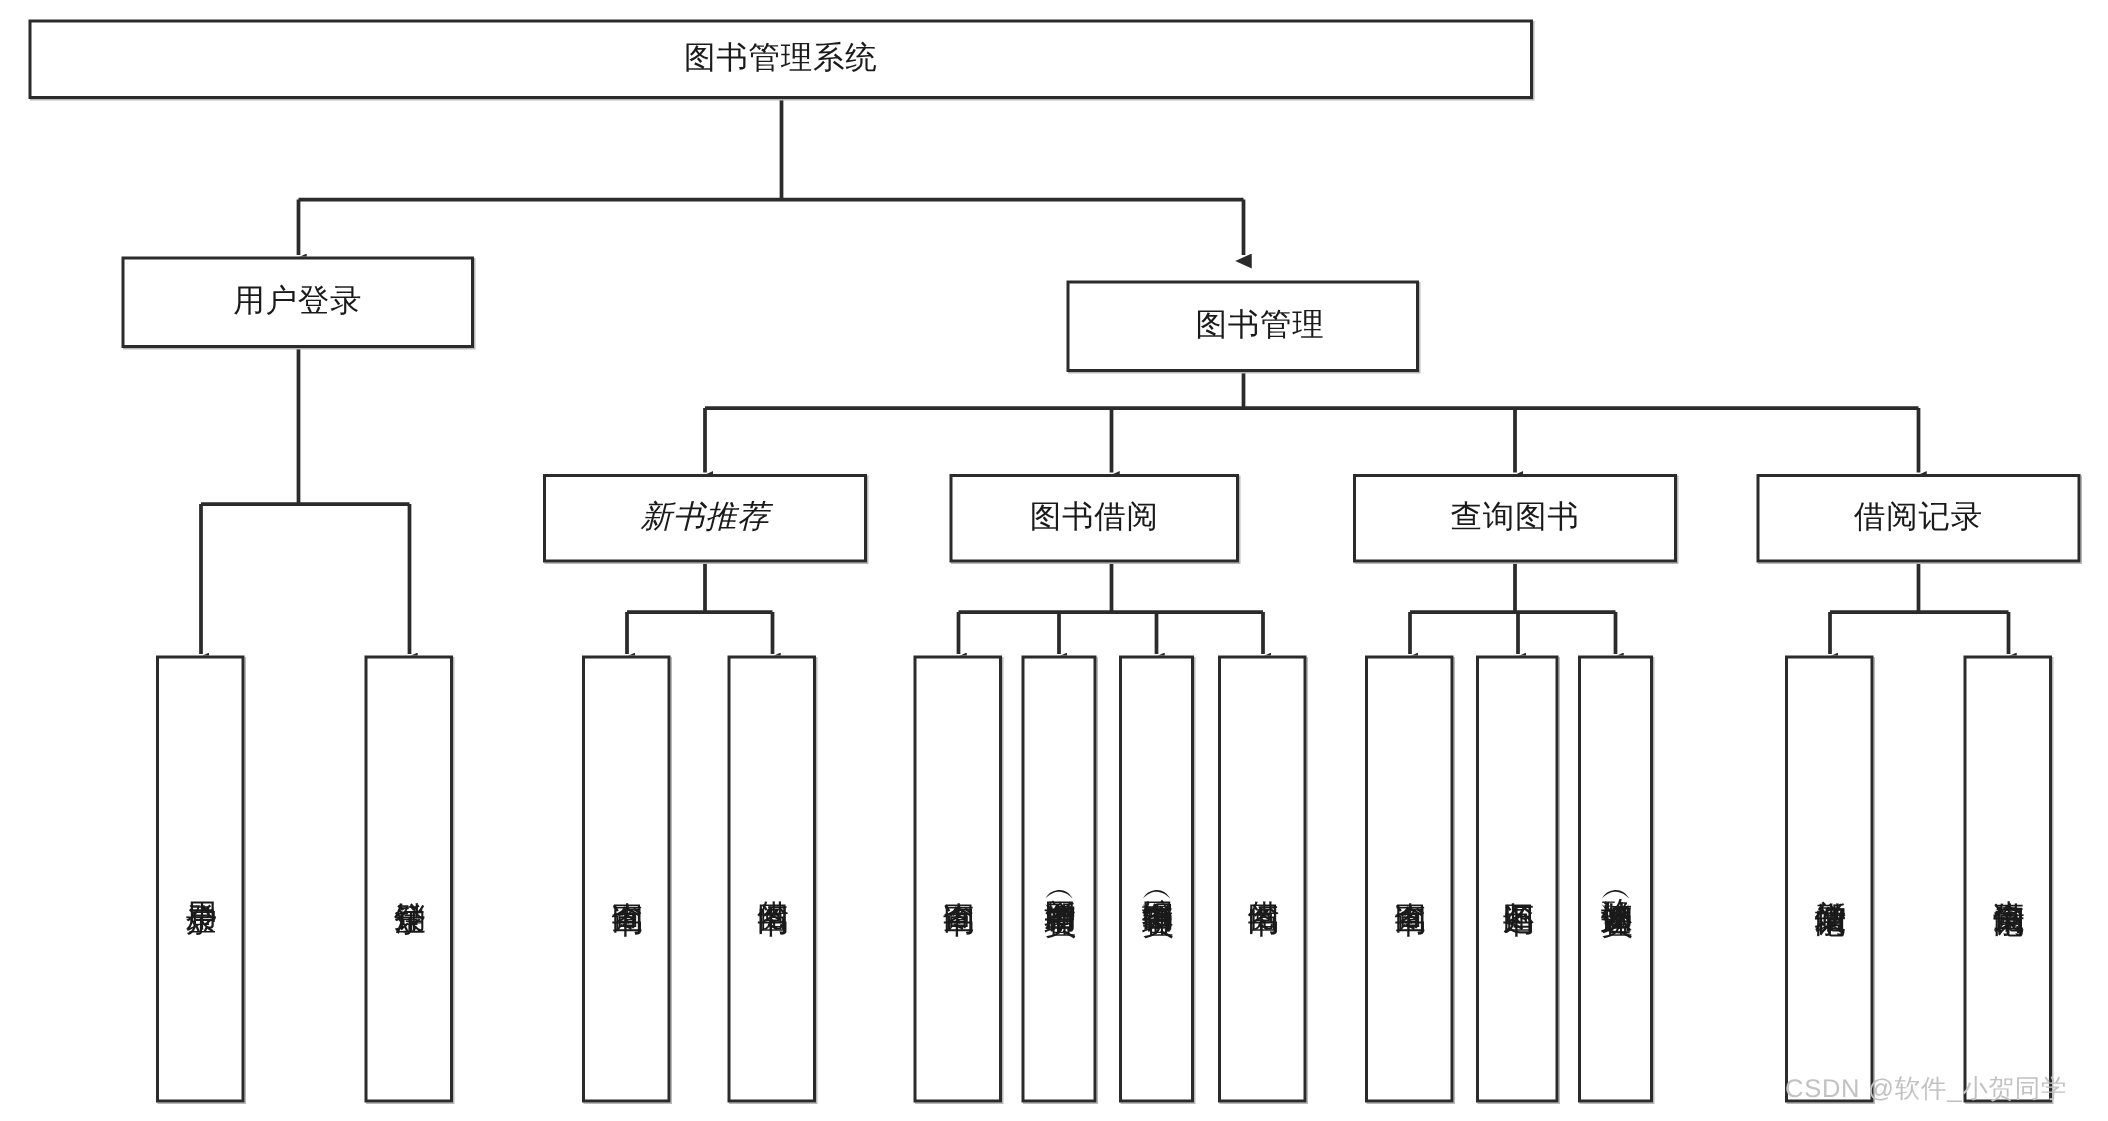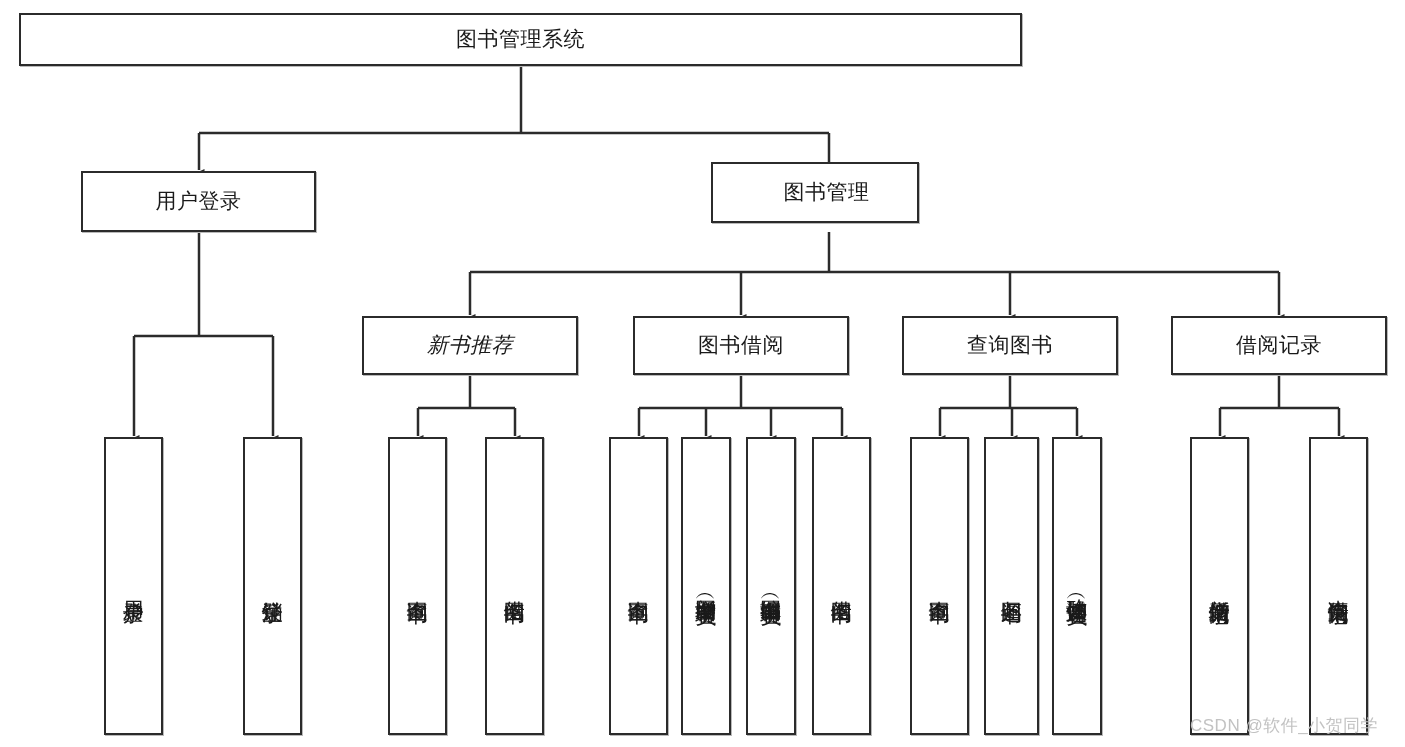--- a/index.html
+++ b/index.html
@@ -122,7 +122,7 @@
       <div class="node-box" style="left: 81px; top: 171px; width: 235px; height: 61px;">
         <span class="node-label-h">用户登录</span>
       </div>
-      <div class="node-box" style="left: 711px; top: 162px; width: 208px; height: 61px; padding-left: 23px;">
+      <div class="node-box" style="left: 711px; top: 187px; width: 235px; height: 61px; padding-left: 23px;">
         <span class="node-label-h">图书管理</span>
       </div>
       <div class="node-box" style="left: 362px; top: 316px; width: 216px; height: 59px; font-style: italic;">

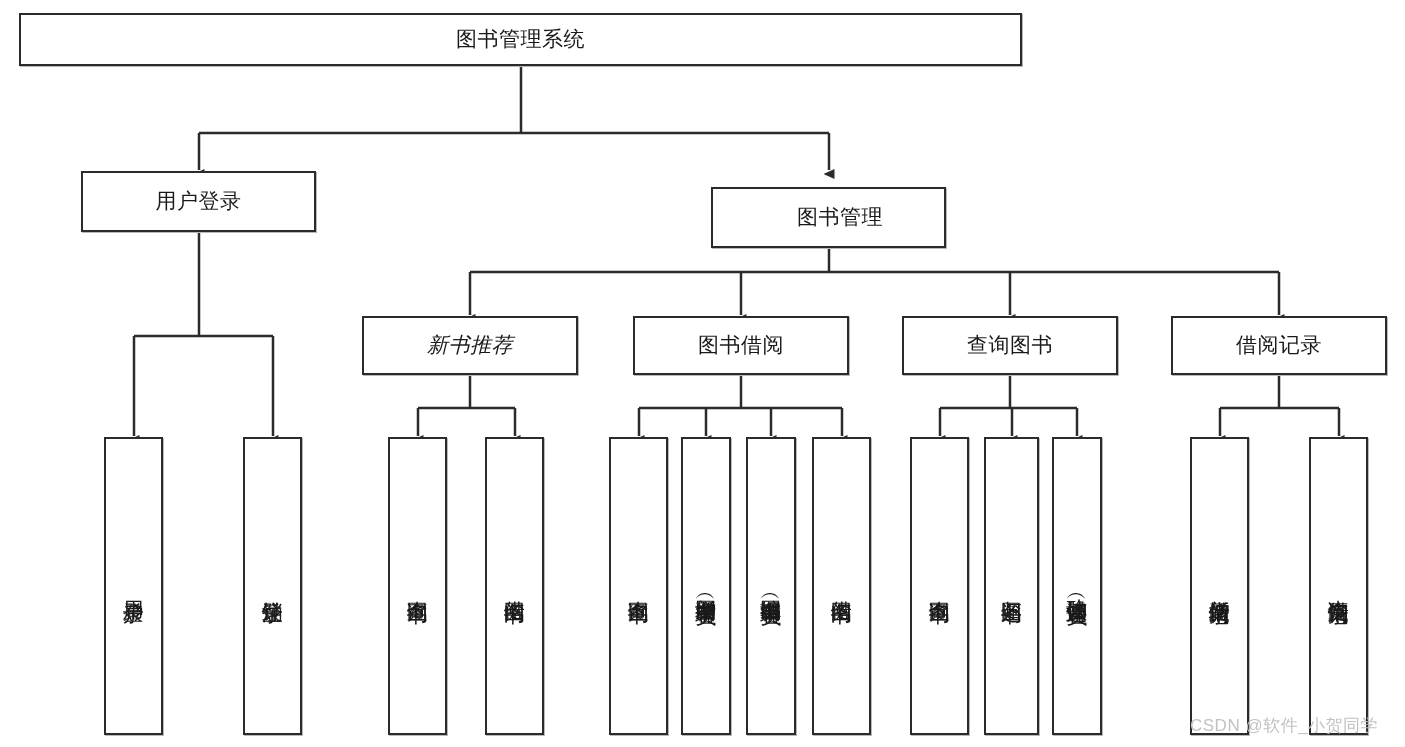--- a/index.html
+++ b/index.html
@@ -128,7 +128,7 @@
       <div class="node-box" style="left: 362px; top: 316px; width: 216px; height: 59px; font-style: italic;">
         <span class="node-label-h">新书推荐</span>
       </div>
-      <div class="node-box" style="left: 633px; top: 316px; width: 216px; height: 59px;">
+      <div class="node-box" style="left: 633px; top: 316px; width: 193px; height: 59px;">
         <span class="node-label-h">图书借阅</span>
       </div>
       <div class="node-box" style="left: 902px; top: 316px; width: 216px; height: 59px;">

